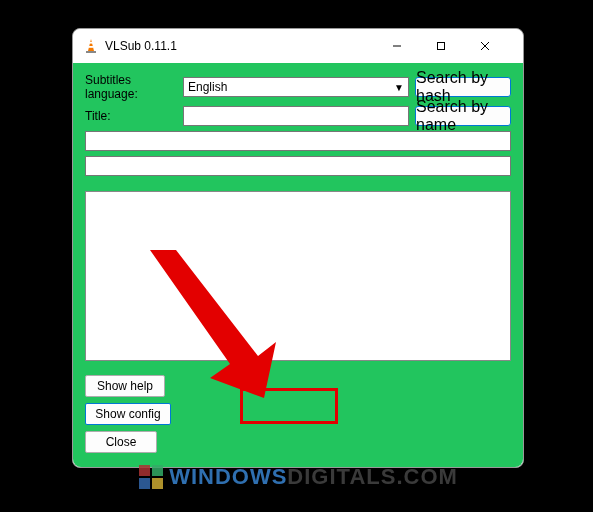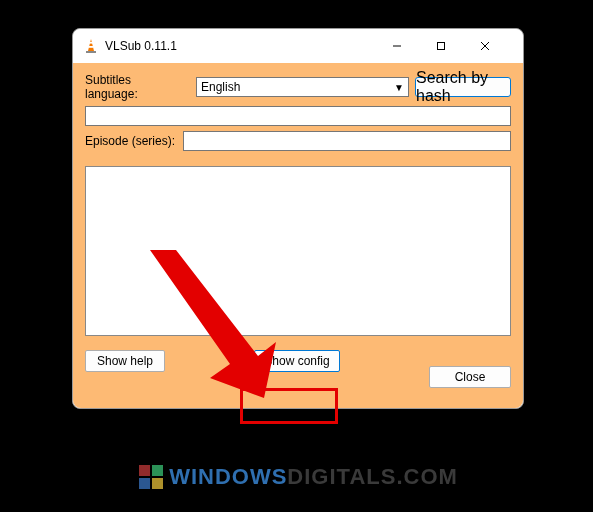--- a/index.html
+++ b/index.html
@@ -49,8 +49,8 @@
   }
   .win-btn:last-child { border-top-right-radius: 8px; }
   .content {
-    padding: 10px 12px 20px 12px;
-    background: #fdba74;
+    padding: 10px 12px 14px 12px;
+    background: #22c55e;
     border-bottom-left-radius: 8px;
     border-bottom-right-radius: 8px;
   }

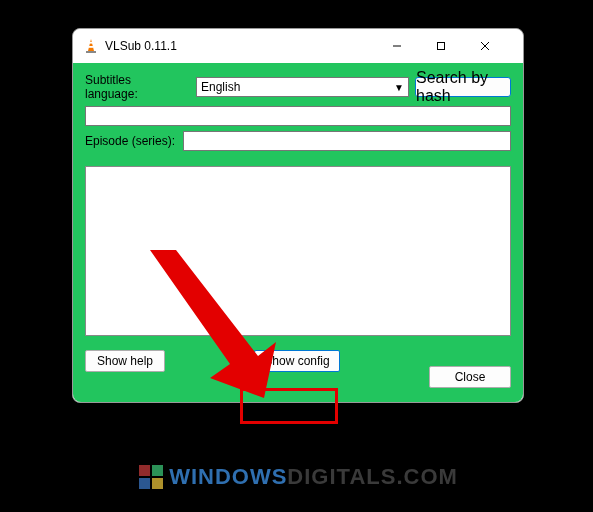--- a/index.html
+++ b/index.html
@@ -76,7 +76,6 @@
     padding: 0 4px;
     position: relative;
     min-width: 0;
-    margin-left: 13px;
   }
   .select .caret {
     position: absolute; right: 4px; top: 50%;

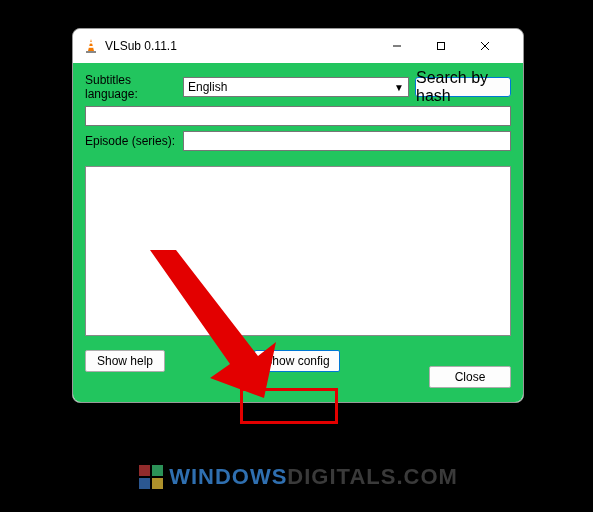--- a/index.html
+++ b/index.html
@@ -209,6 +209,11 @@
         <div class="side-btn">Search by hash</div>
       </div>
 
+      <div class="row">
+        <div class="lbl">Title:</div>
+        <div class="text-input"></div>
+        <div class="side-btn">Search by name</div>
+      </div>
 
       <div class="row">
         <div class="text-input"></div>

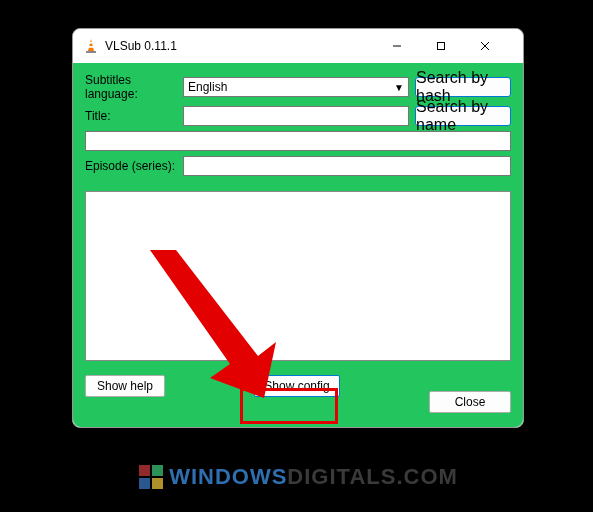--- a/index.html
+++ b/index.html
@@ -220,7 +220,6 @@
       </div>
 
       <div class="row">
-        <div class="lbl">Episode (series):</div>
         <div class="text-input"></div>
       </div>
     </div>

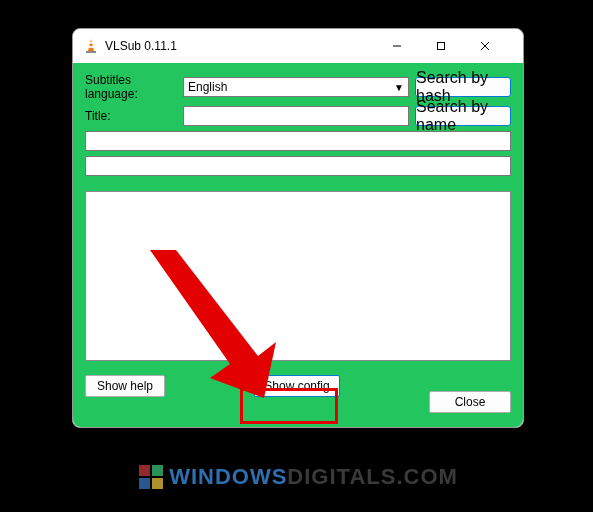--- a/index.html
+++ b/index.html
@@ -112,6 +112,7 @@
     gap: 6px;
     margin-top: 14px;
     justify-content: space-between;
+    flex-direction: column;
   }
   .btn {
     height: 22px;

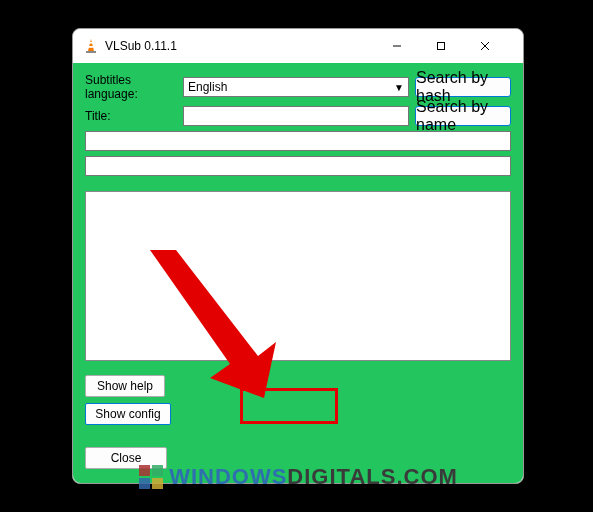--- a/index.html
+++ b/index.html
@@ -127,7 +127,7 @@
   .btn.help { width: 80px; }
   .btn.config { width: 86px; border-color: #0078d4; }
   .btn.download { width: 118px; }
-  .btn.close { width: 82px; margin-top: 16px; }
+  .btn.close { width: 72px; }
   .highlight-box {
     position: absolute;
     border: 3px solid #e30000;

